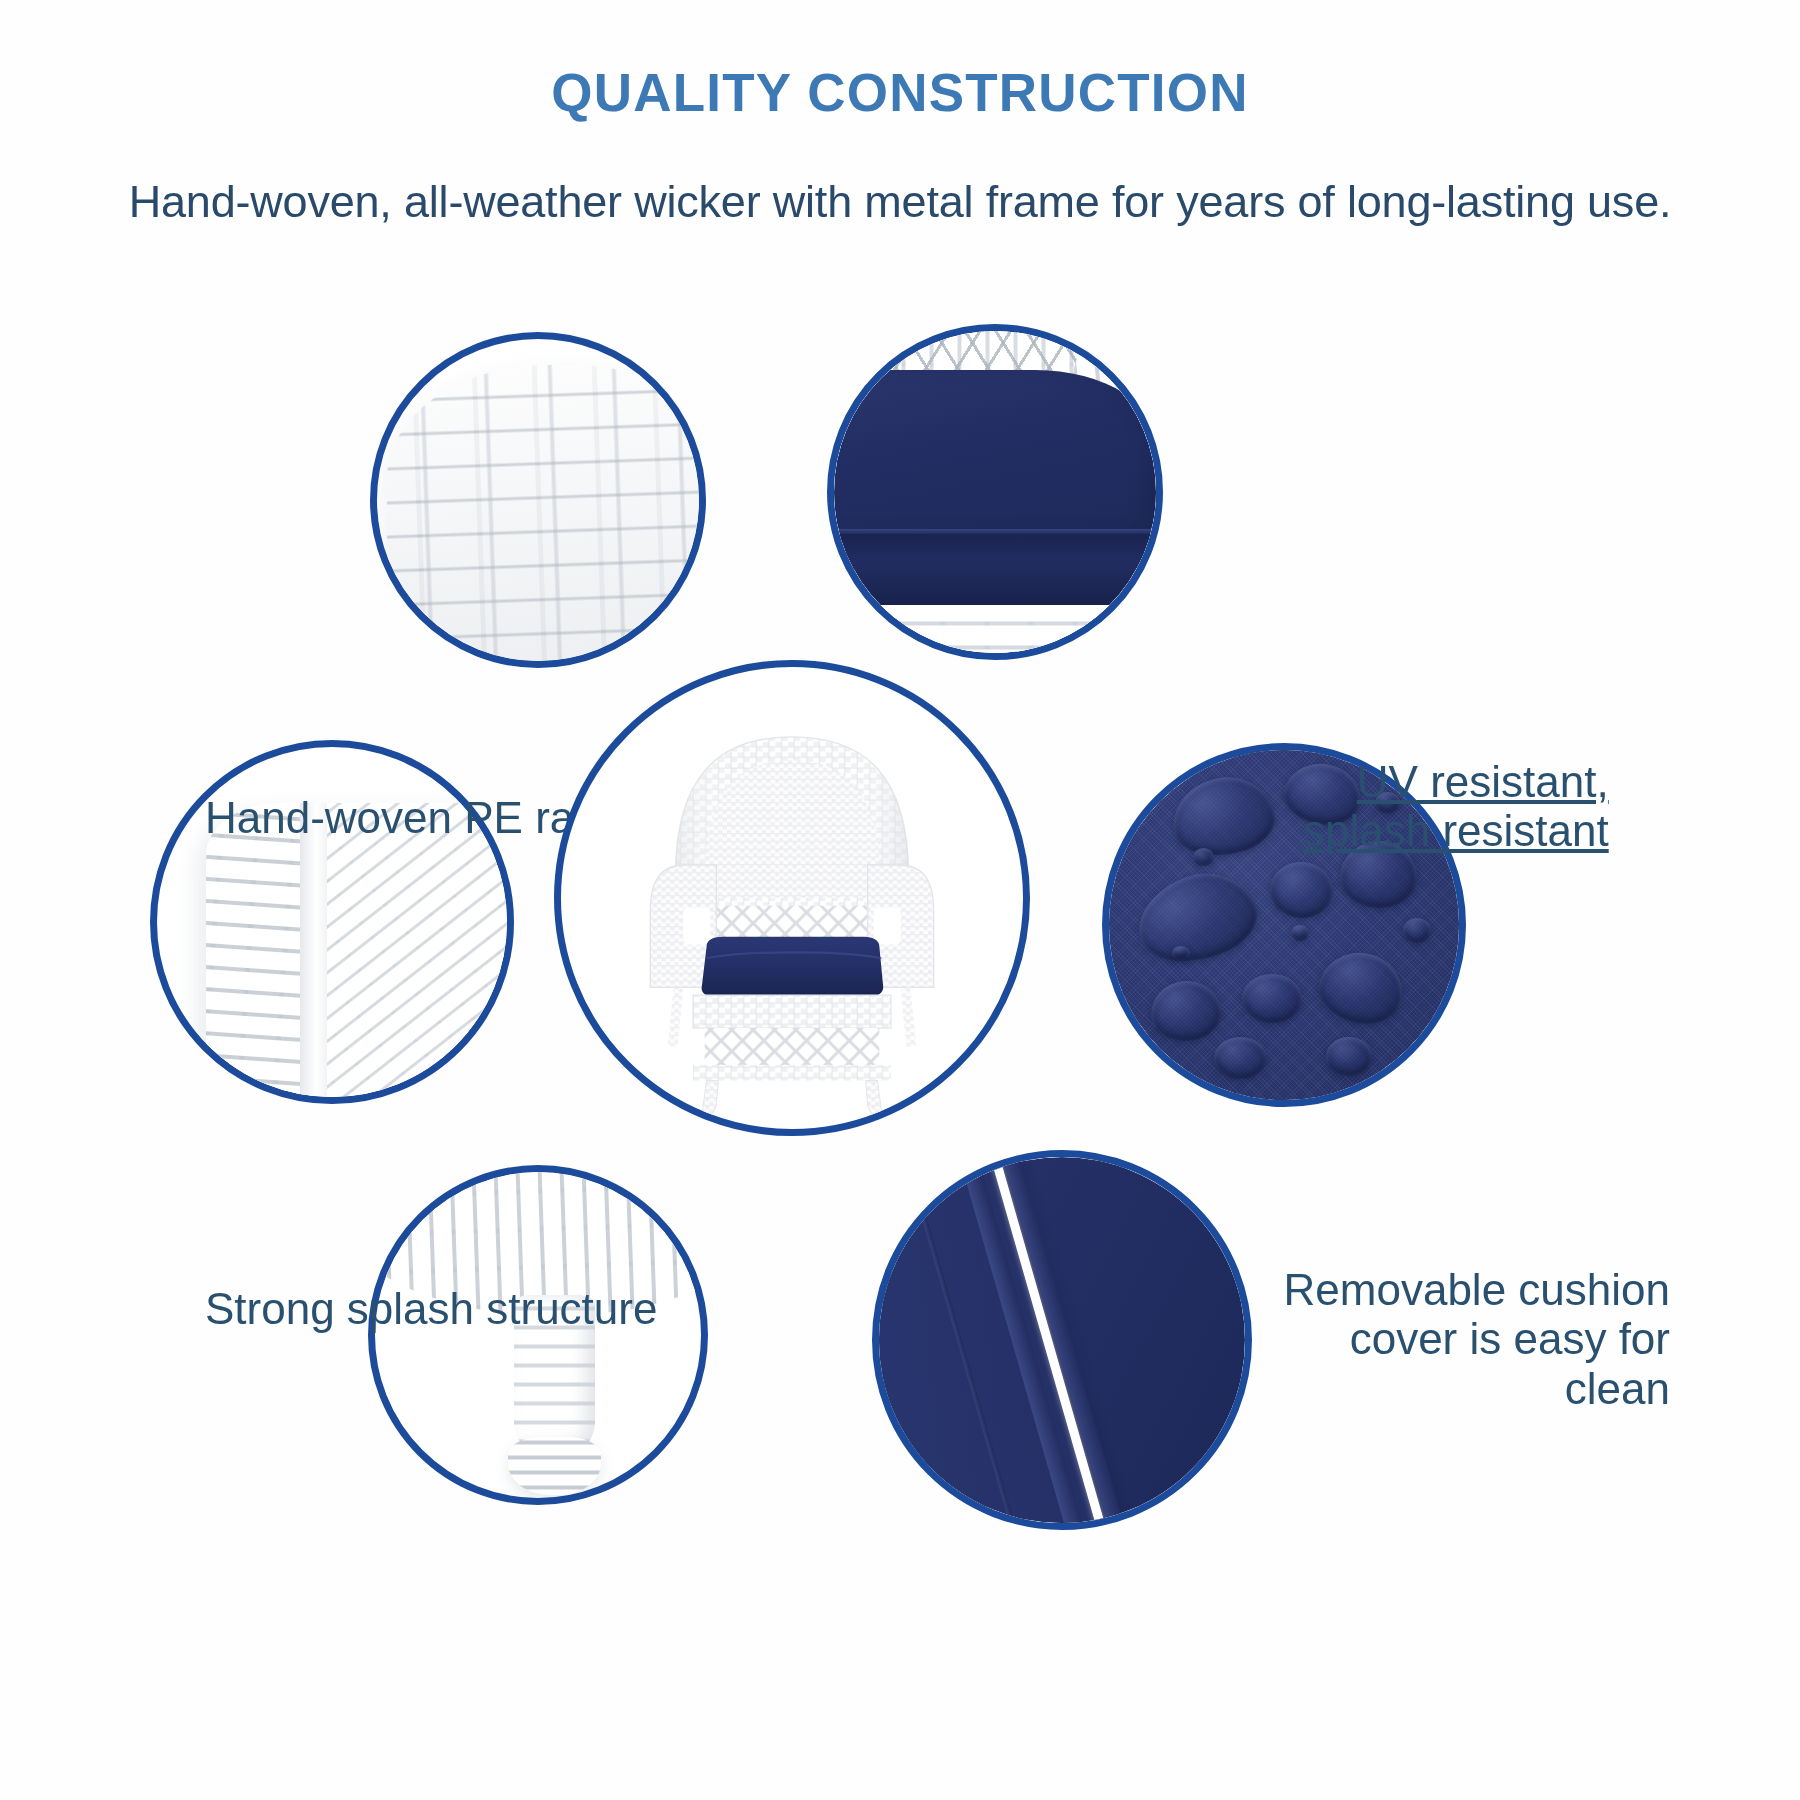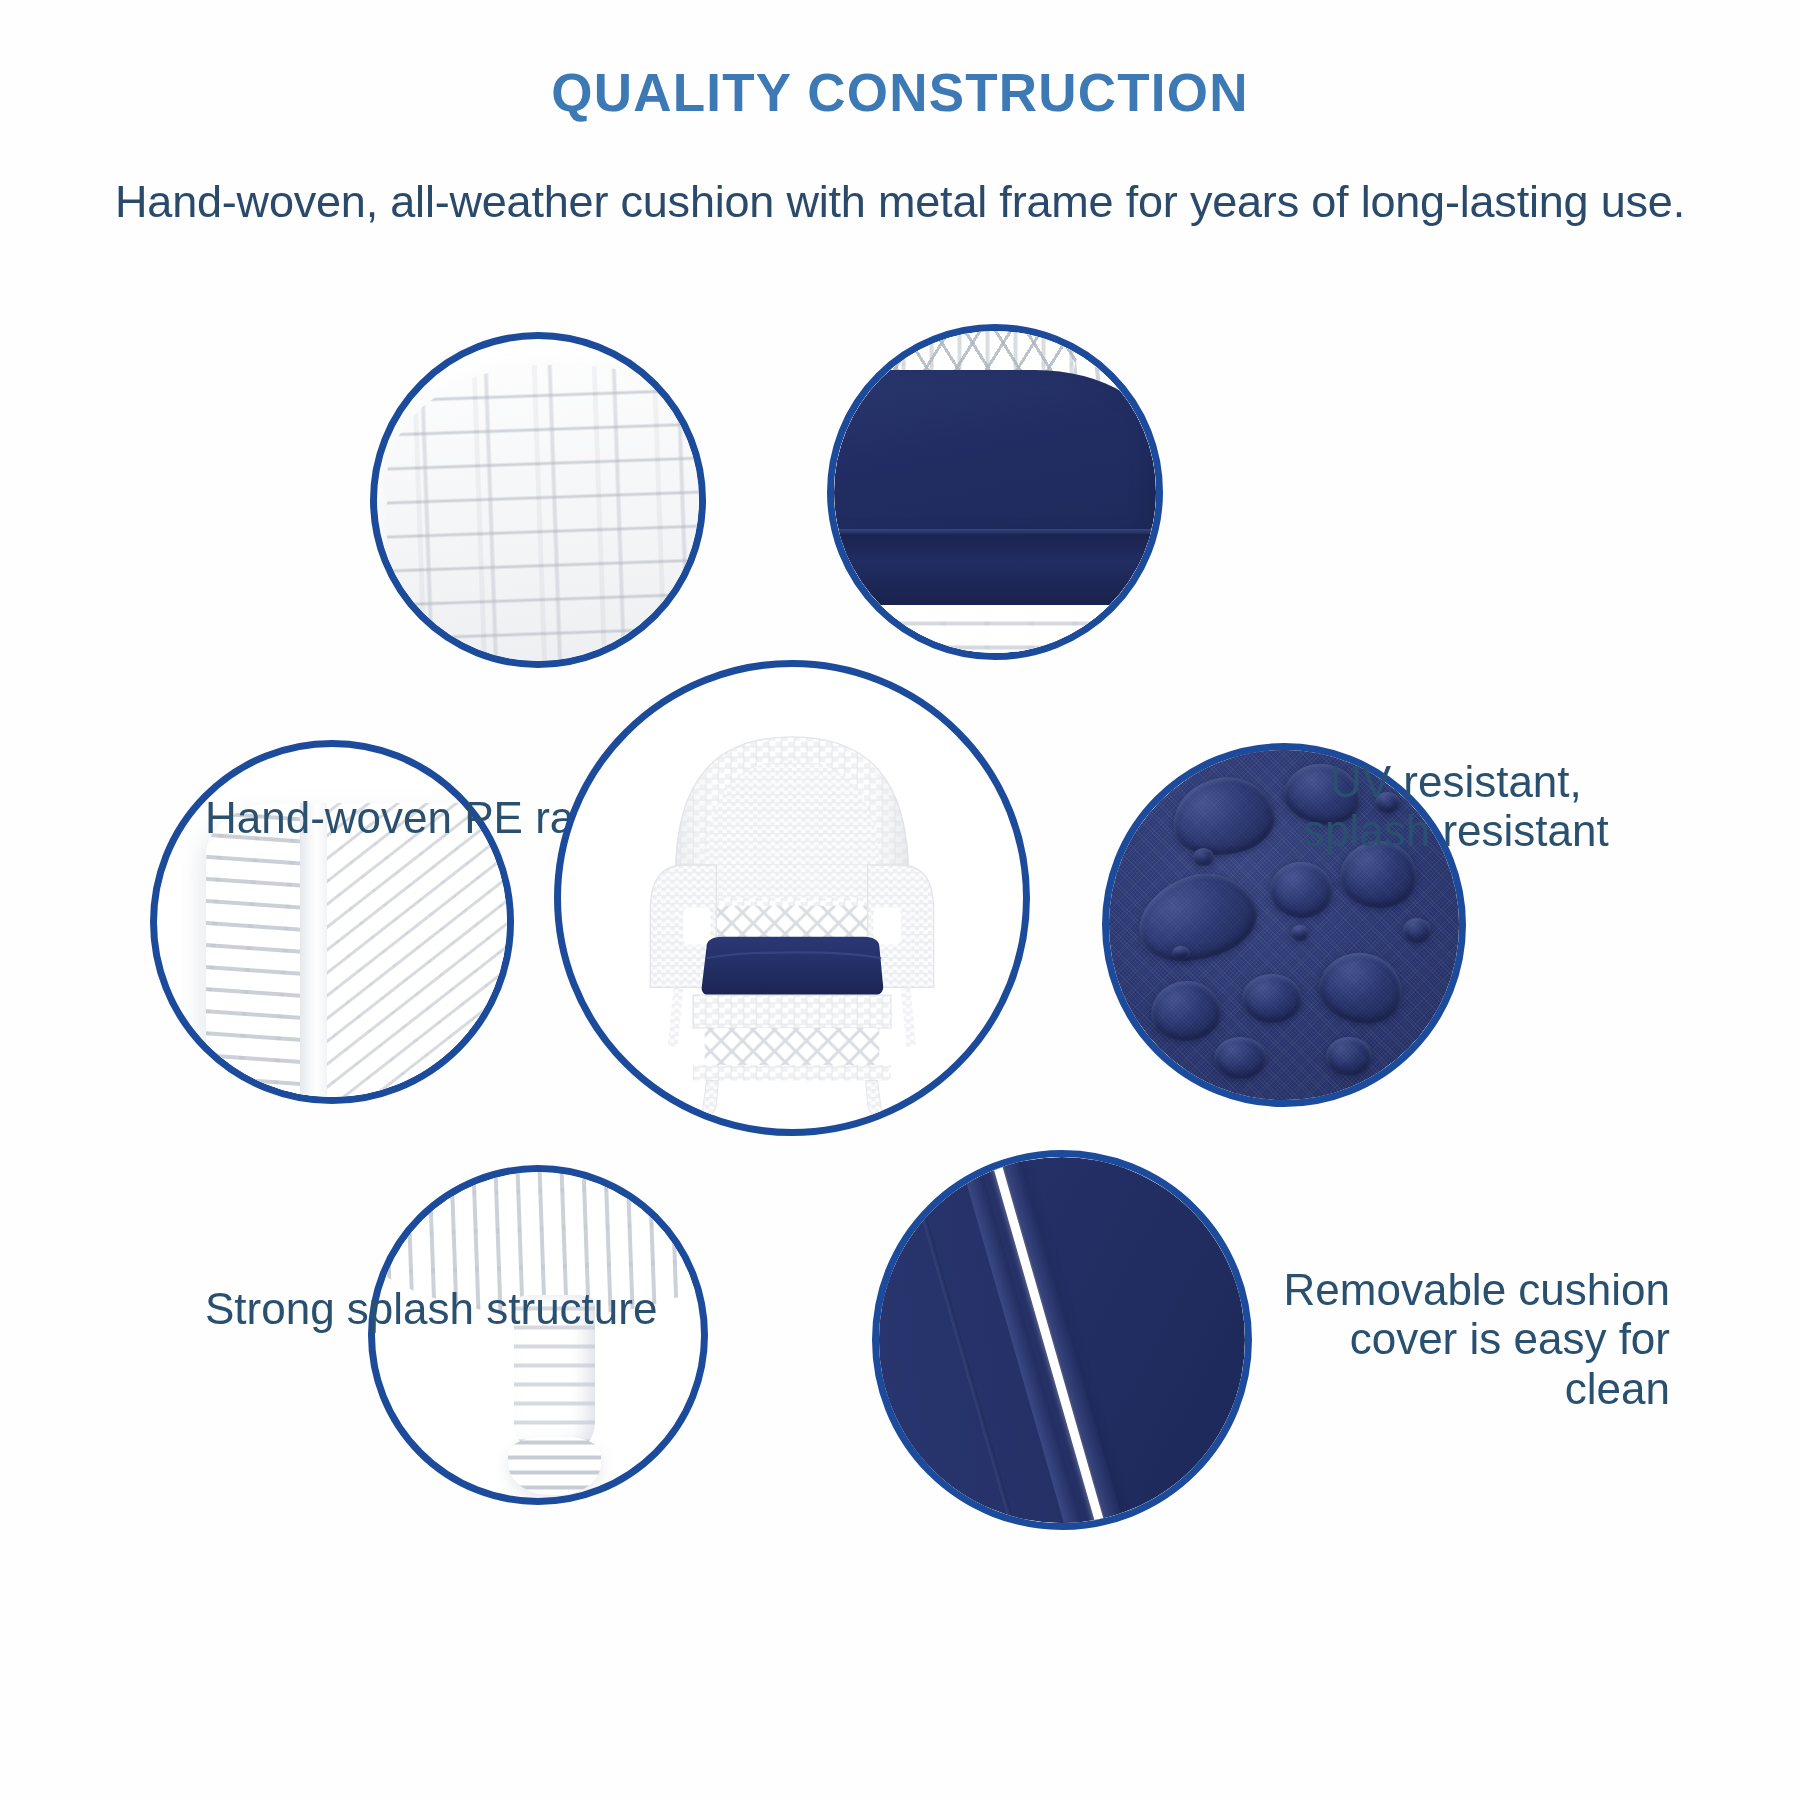--- a/index.html
+++ b/index.html
@@ -368,7 +368,7 @@
 
   <div class="title">QUALITY CONSTRUCTION</div>
 
-  <div class="subtitle">Hand-woven, all-weather cushion with metal frame for years of long-lasting use.</div>
+  <div class="subtitle">Hand-woven, all-weather wicker with metal frame for years of long-lasting use.</div>
 
   <div class="circ" id="circle-rattan" style="left:370px; top:332px; width:336px; height:336px;">
     <div class="circ-inner">

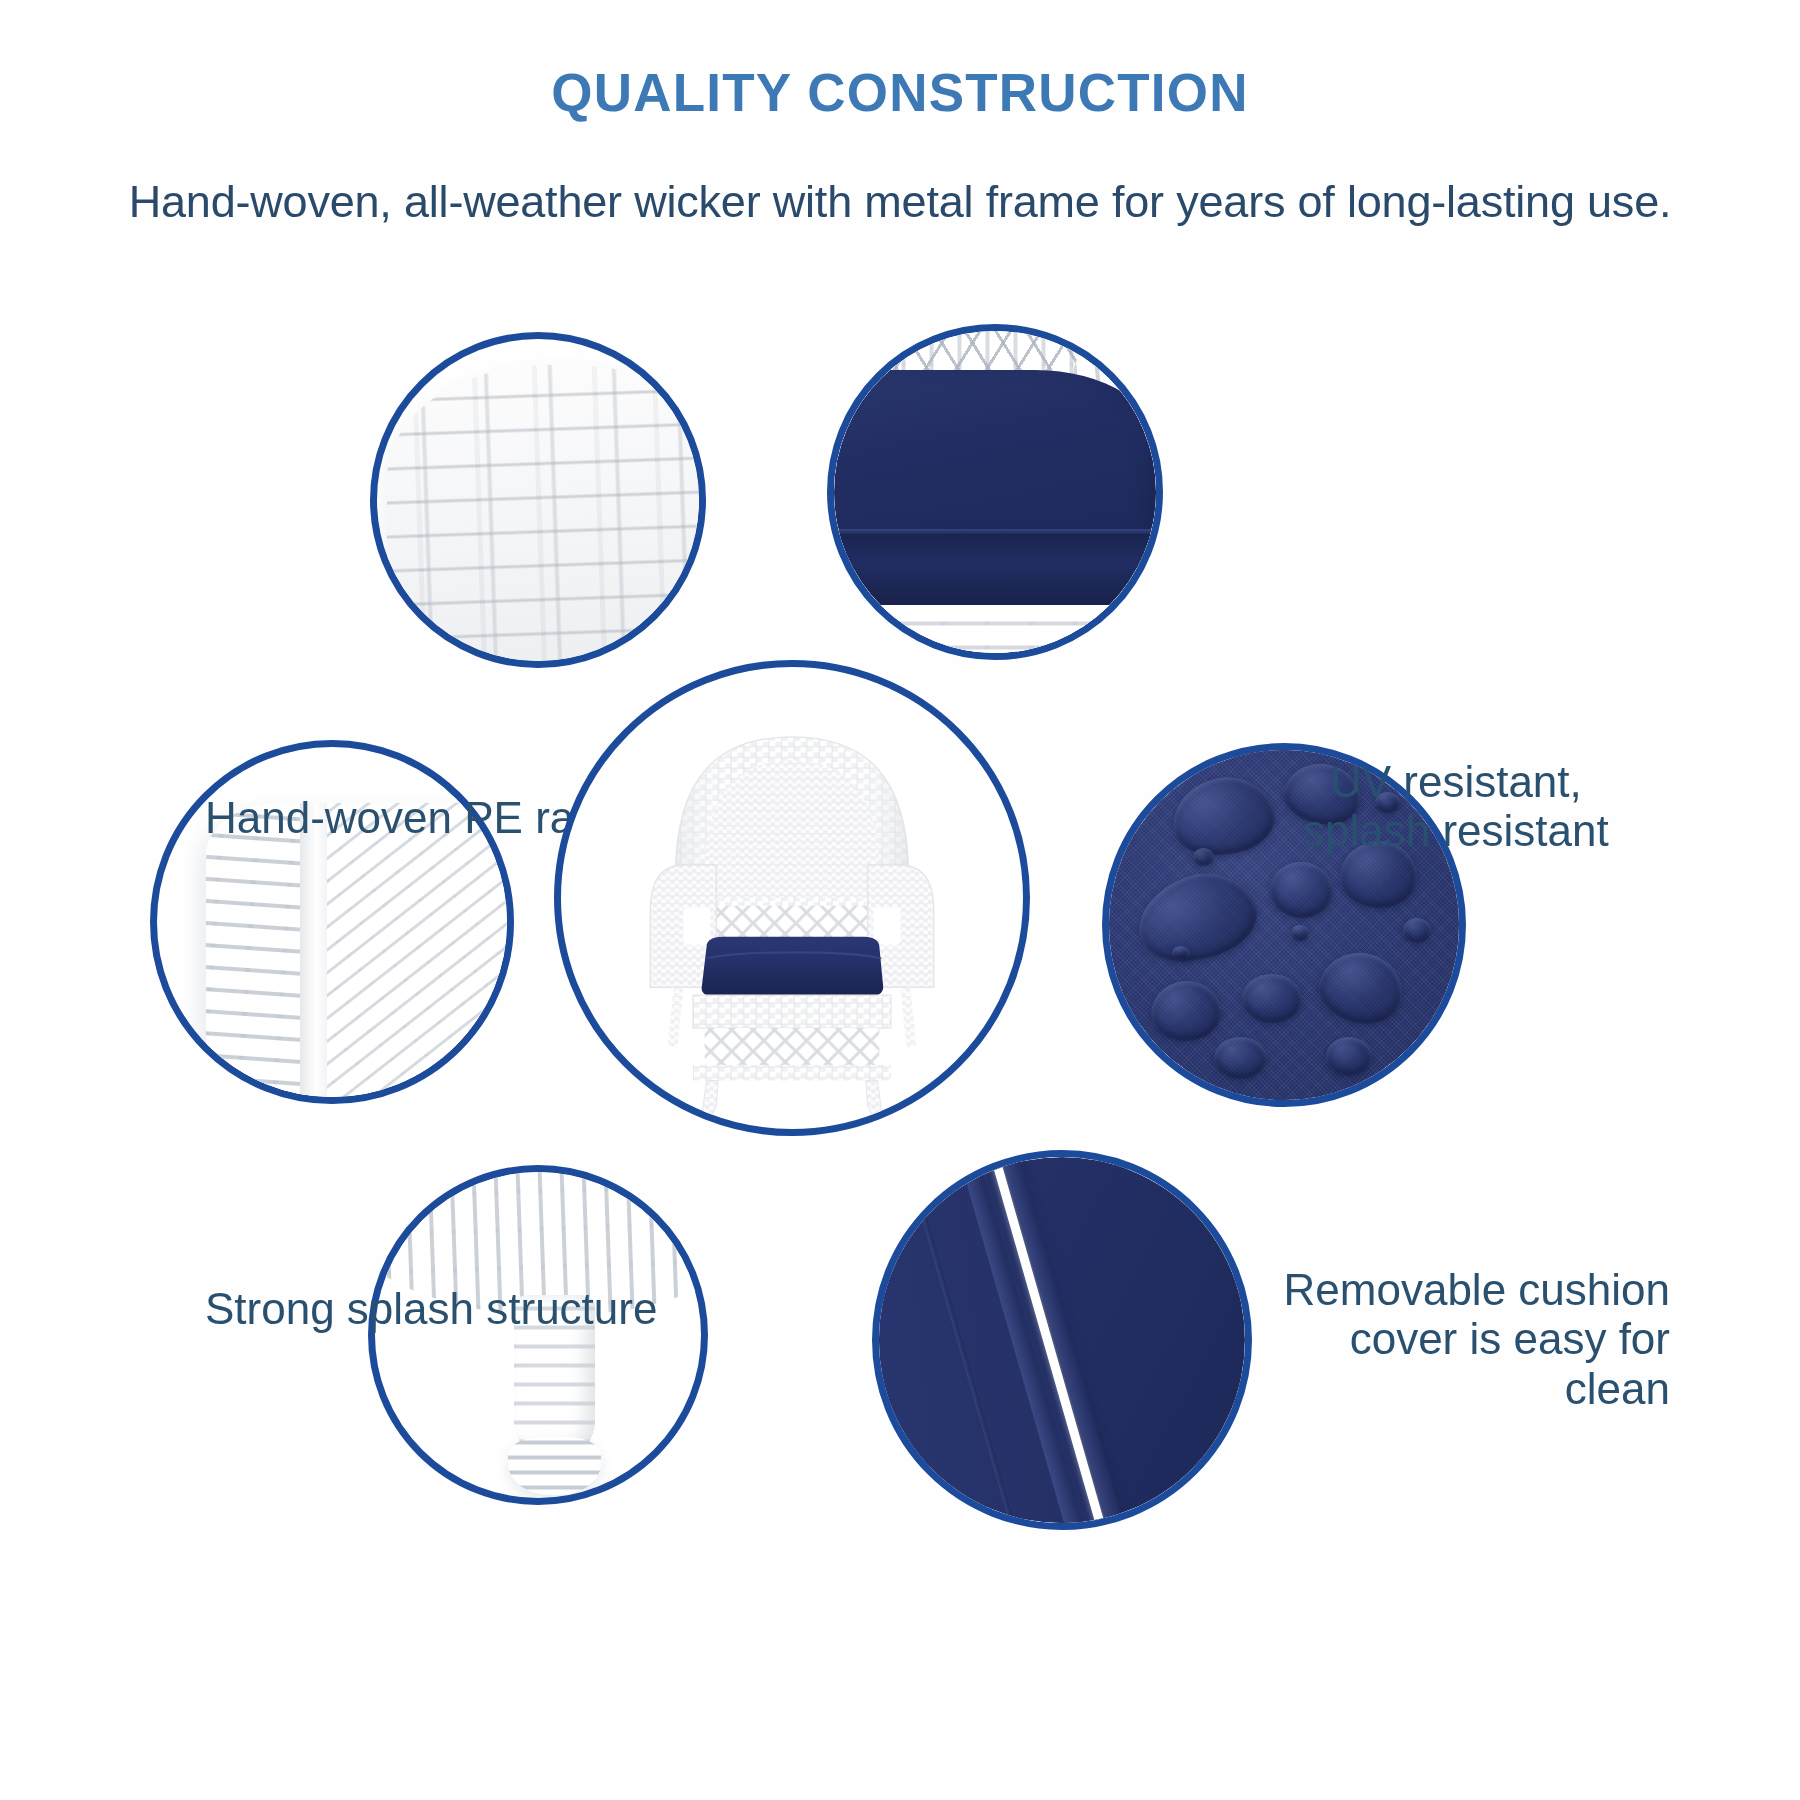--- a/index.html
+++ b/index.html
@@ -357,7 +357,7 @@
     white-space: pre-line;
   }
   #caption-rattan   { left: 205px;  top: 793px;  }
-  #caption-uv       { left: 1303px; top: 757px;  text-align: center; }
+  #caption-uv       { left: 1303px; top: 757px;  text-align: right; text-decoration: underline; }
   #caption-metal    { left: 205px;  top: 1284px; }
   #caption-cushion  { left: 1270px; top: 1265px; text-align: right; width: 400px; }
 </style>

